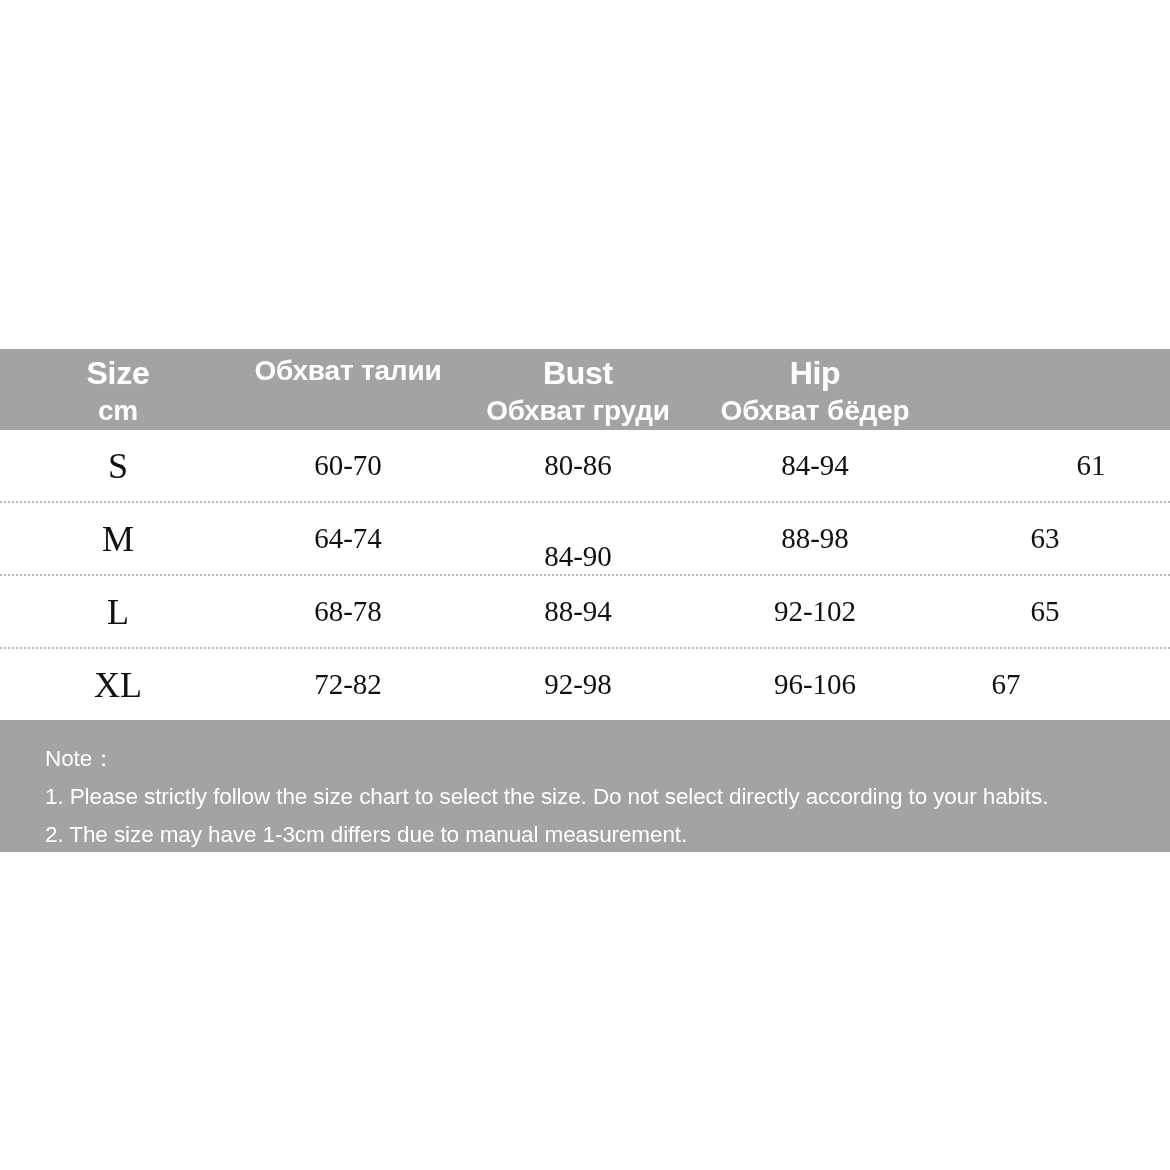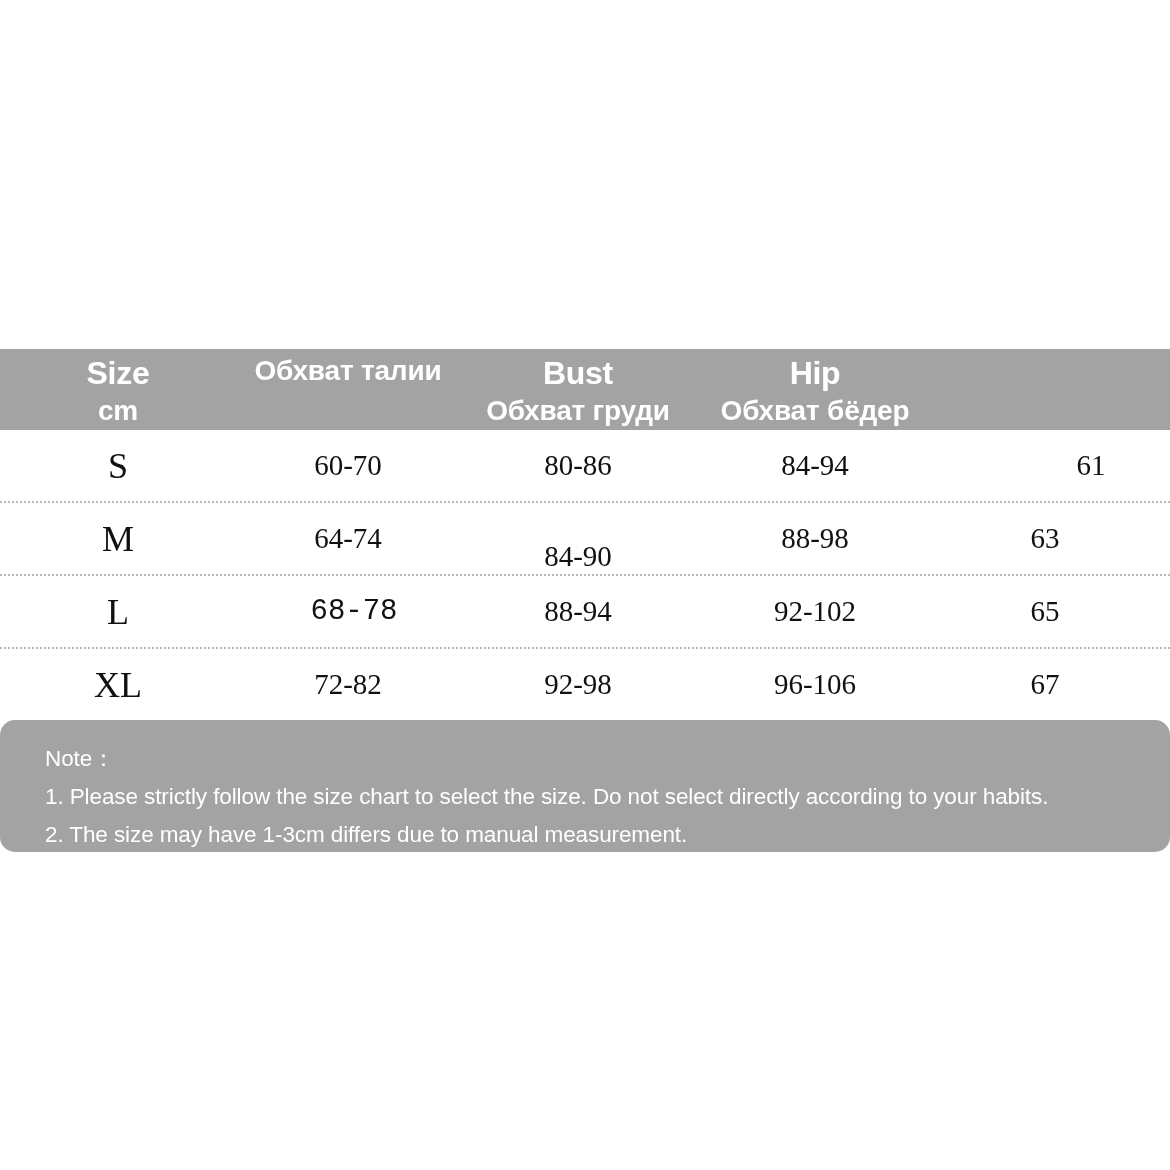--- a/index.html
+++ b/index.html
@@ -164,7 +164,7 @@
 
       <div class="row sep">
         <div class="cell size-label" style="left:0px;width:236px;">L</div>
-        <div class="cell" style="left:242px;width:224px;font-family:Liberation Mono, monospace;">68-78</div>
+        <div class="cell" style="left:236px;width:224px;">68-78</div>
         <div class="cell" style="left:460px;width:236px;">88-94</div>
         <div class="cell" style="left:696px;width:238px;">92-102</div>
         <div class="cell" style="left:934px;width:222px;">65</div>

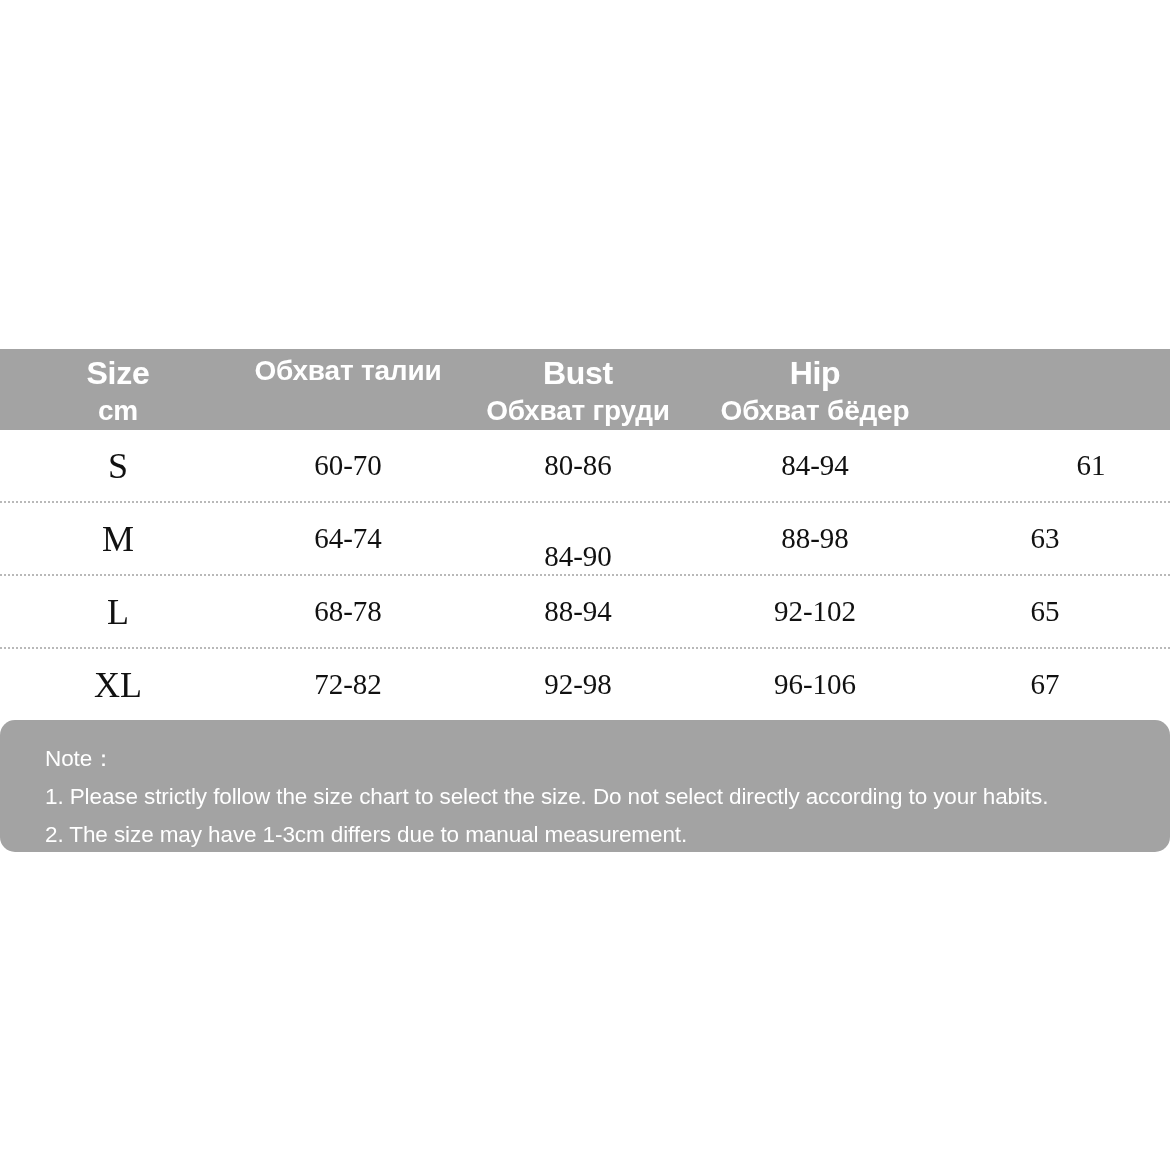--- a/index.html
+++ b/index.html
@@ -175,7 +175,7 @@
         <div class="cell" style="left:236px;width:224px;">72-82</div>
         <div class="cell" style="left:460px;width:236px;">92-98</div>
         <div class="cell" style="left:696px;width:238px;">96-106</div>
-        <div class="cell" style="left:934px;width:222px;text-align:center;">67</div>
+        <div class="cell" style="left:895px;width:222px;text-align:center;">67</div>
       </div>
 
     </div>

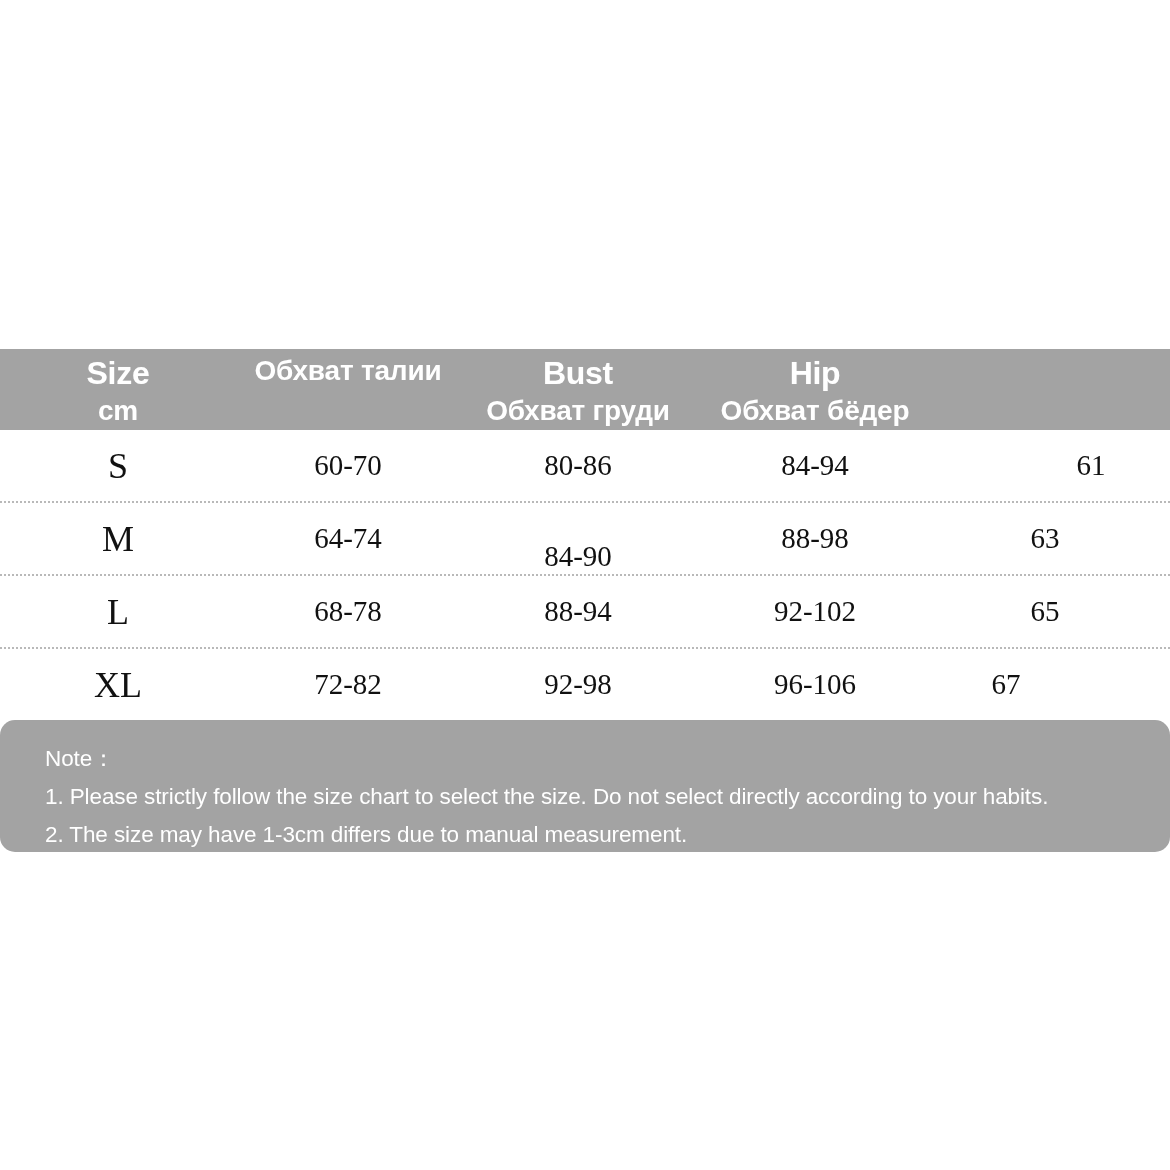--- a/index.html
+++ b/index.html
@@ -102,7 +102,6 @@
     background: #a3a3a3;
     box-sizing: border-box;
     padding: 20px 0 0 45px;
-    border-radius: 15px;
   }
   .note-line {
     color: #ffffff;

